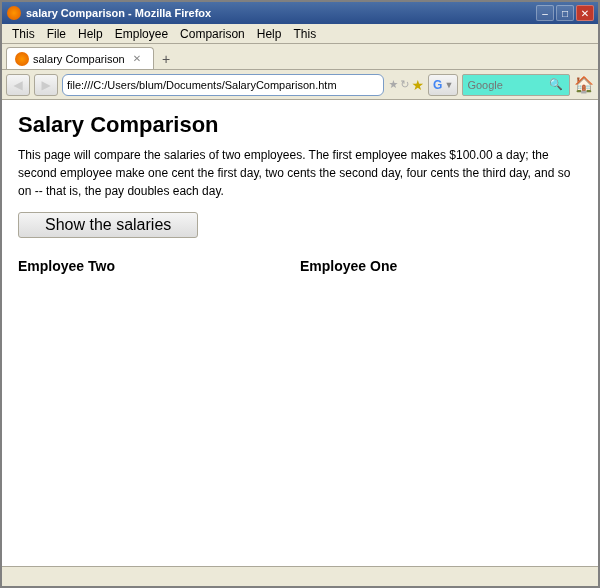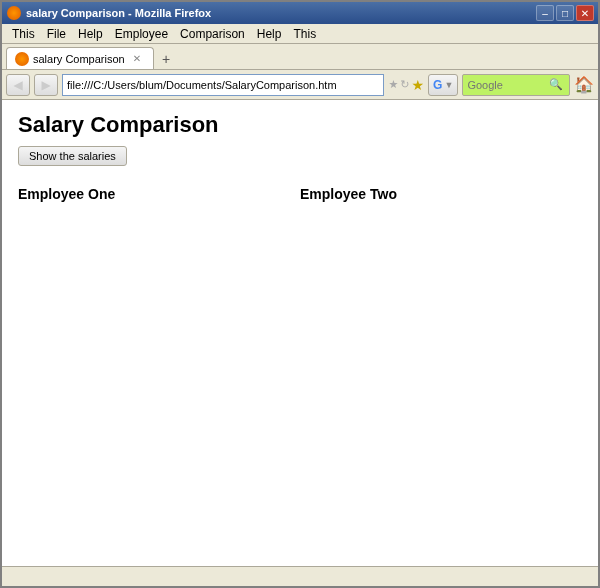--- a/index.html
+++ b/index.html
@@ -32,7 +32,7 @@
     .nav-bar { background: #ece9d8; height: 30px; display: flex; align-items: center; padding: 2px 4px; gap: 4px; border-bottom: 1px solid #aca899; flex-shrink: 0; }
     .nav-btn { width: 24px; height: 22px; background: linear-gradient(to bottom, #f5f5f5, #ddd); border: 1px solid #aca899; border-radius: 3px; display: flex; align-items: center; justify-content: center; cursor: pointer; font-size: 12px; color: #555; }
     .nav-btn.disabled { color: #ccc; cursor: default; }
-    .address-bar-wrapper { flex: 1; display: flex; align-items: center; background: white; border: 1px solid #7a9cc7; border-radius: 0; height: 22px; padding: 0 4px; }
+    .address-bar-wrapper { flex: 1; display: flex; align-items: center; background: white; border: 1px solid #7a9cc7; border-radius: 6px; height: 22px; padding: 0 4px; }
     .address-bar { flex: 1; border: none; outline: none; font-size: 11px; background: transparent; color: #000; }
     .star-btn { font-size: 14px; color: #c8a800; cursor: pointer; }
     .search-engine-btn { display: flex; align-items: center; background: linear-gradient(to bottom, #f5f5f5, #ddd); border: 1px solid #aca899; border-radius: 3px; height: 22px; padding: 0 4px; cursor: pointer; font-size: 11px; gap: 2px; }

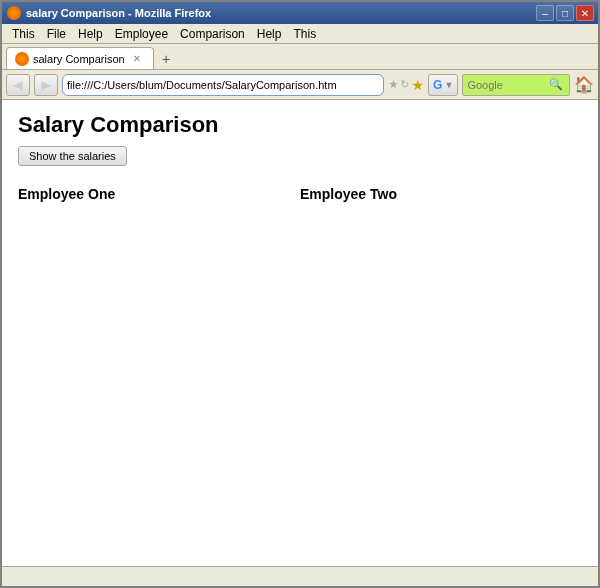--- a/index.html
+++ b/index.html
@@ -37,7 +37,7 @@
     .star-btn { font-size: 14px; color: #c8a800; cursor: pointer; }
     .search-engine-btn { display: flex; align-items: center; background: linear-gradient(to bottom, #f5f5f5, #ddd); border: 1px solid #aca899; border-radius: 3px; height: 22px; padding: 0 4px; cursor: pointer; font-size: 11px; gap: 2px; }
     .google-g { color: #4285f4; font-weight: bold; font-size: 12px; }
-    .search-input-wrap { display: flex; align-items: center; background: #bef264; border: 1px solid #aca899; border-radius: 2px; height: 22px; padding: 0 4px; }
+    .search-input-wrap { display: flex; align-items: center; background: #5eead4; border: 1px solid #aca899; border-radius: 2px; height: 22px; padding: 0 4px; }
     .search-input { border: none; outline: none; font-size: 11px; width: 80px; background: transparent; }
     .search-go { font-size: 11px; color: #555; cursor: pointer; padding: 0 2px; }
 

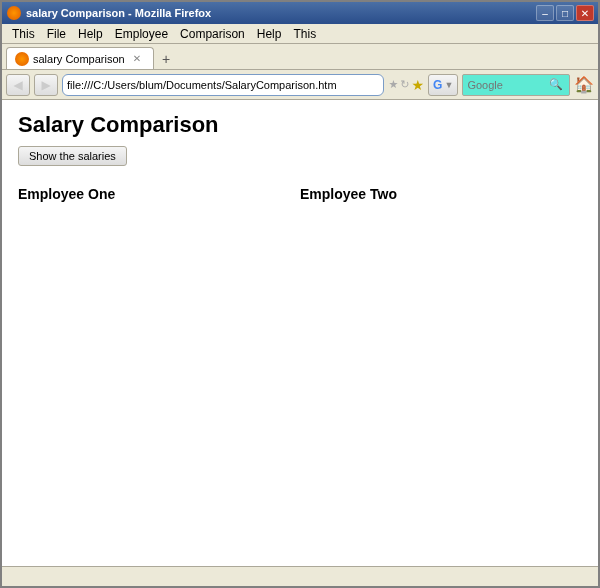--- a/index.html
+++ b/index.html
@@ -116,6 +116,7 @@
 
   <div class="content-wrapper">
     <h1 class="page-title">Salary Comparison</h1>
+    <p class="page-desc">This page will compare the salaries of two employees. The first employee makes $100.00 a day; the second employee make one cent the first day, two cents the second day, four cents the third day, and so on -- that is, the pay doubles each day.</p>
     <button class="show-btn">Show the salaries</button>
     <div class="columns">
       <div class="col">

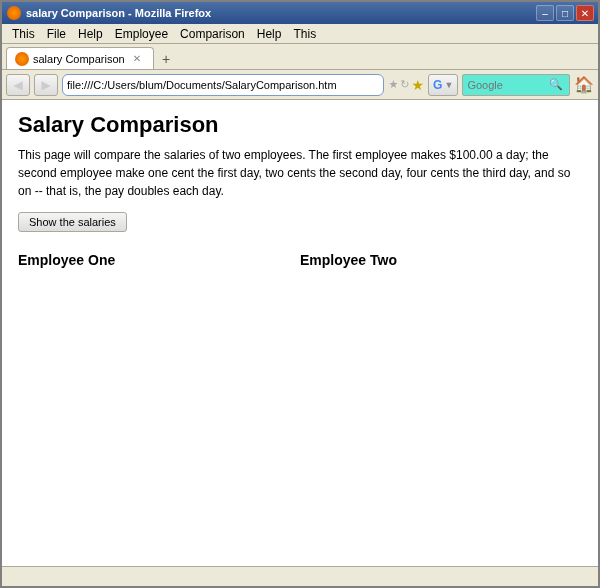--- a/index.html
+++ b/index.html
@@ -45,7 +45,7 @@
     .content-wrapper { flex: 1; background: white; overflow-y: auto; padding: 12px 16px; }
     .page-title { font-size: 22px; font-weight: bold; margin-bottom: 8px; color: #000; }
     .page-desc { font-size: 12px; color: #000; line-height: 1.5; margin-bottom: 12px; }
-    .show-btn { border: 1px solid #aca899; background: linear-gradient(to bottom, #f5f5f5, #ddd); padding: 3px 10px; font-size: 11px; cursor: pointer; border-radius: 3px; margin-bottom: 20px; }
+    .show-btn { border: 1px solid #aca899; background: linear-gradient(to bottom, #f5f5f5, #ddd); padding: 3px 26px; font-size: 16px; cursor: pointer; border-radius: 3px; margin-bottom: 20px; }
     .columns { display: flex; gap: 0; }
     .col { flex: 1; }
     .col-header { font-size: 14px; font-weight: bold; color: #000; margin-bottom: 8px; }

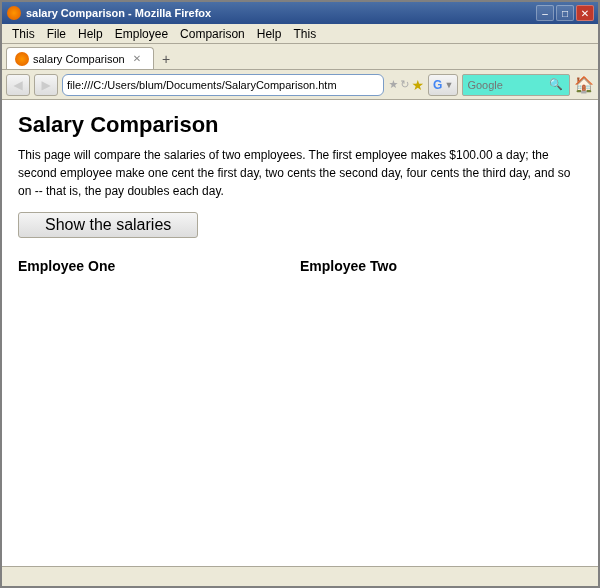--- a/index.html
+++ b/index.html
@@ -120,10 +120,10 @@
     <button class="show-btn">Show the salaries</button>
     <div class="columns">
       <div class="col">
-        <div class="col-header">Employee One</div>
+        <div class="col-header">Employee Two</div>
       </div>
       <div class="col">
-        <div class="col-header">Employee Two</div>
+        <div class="col-header">Employee One</div>
       </div>
     </div>
   </div>

